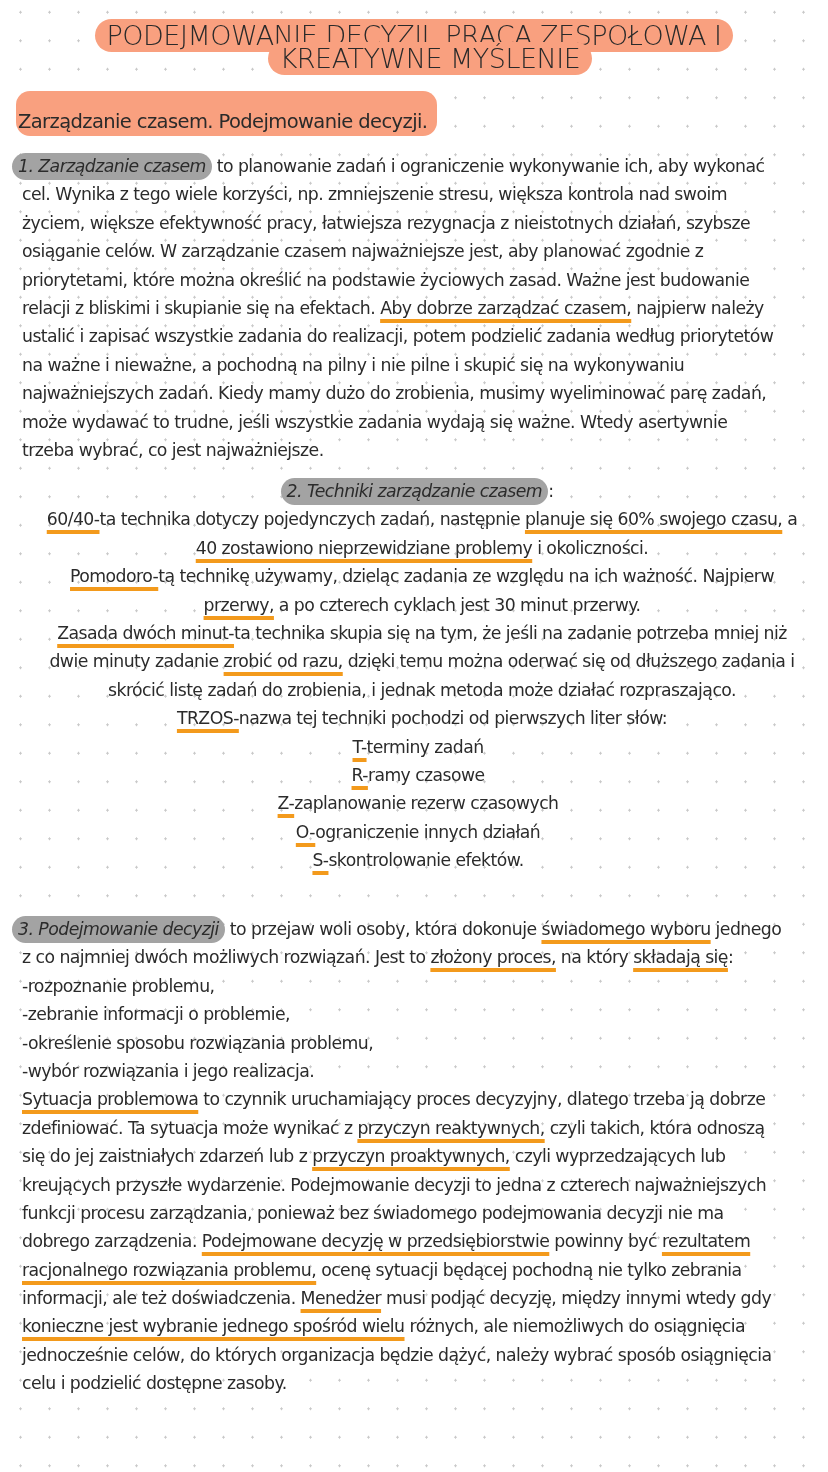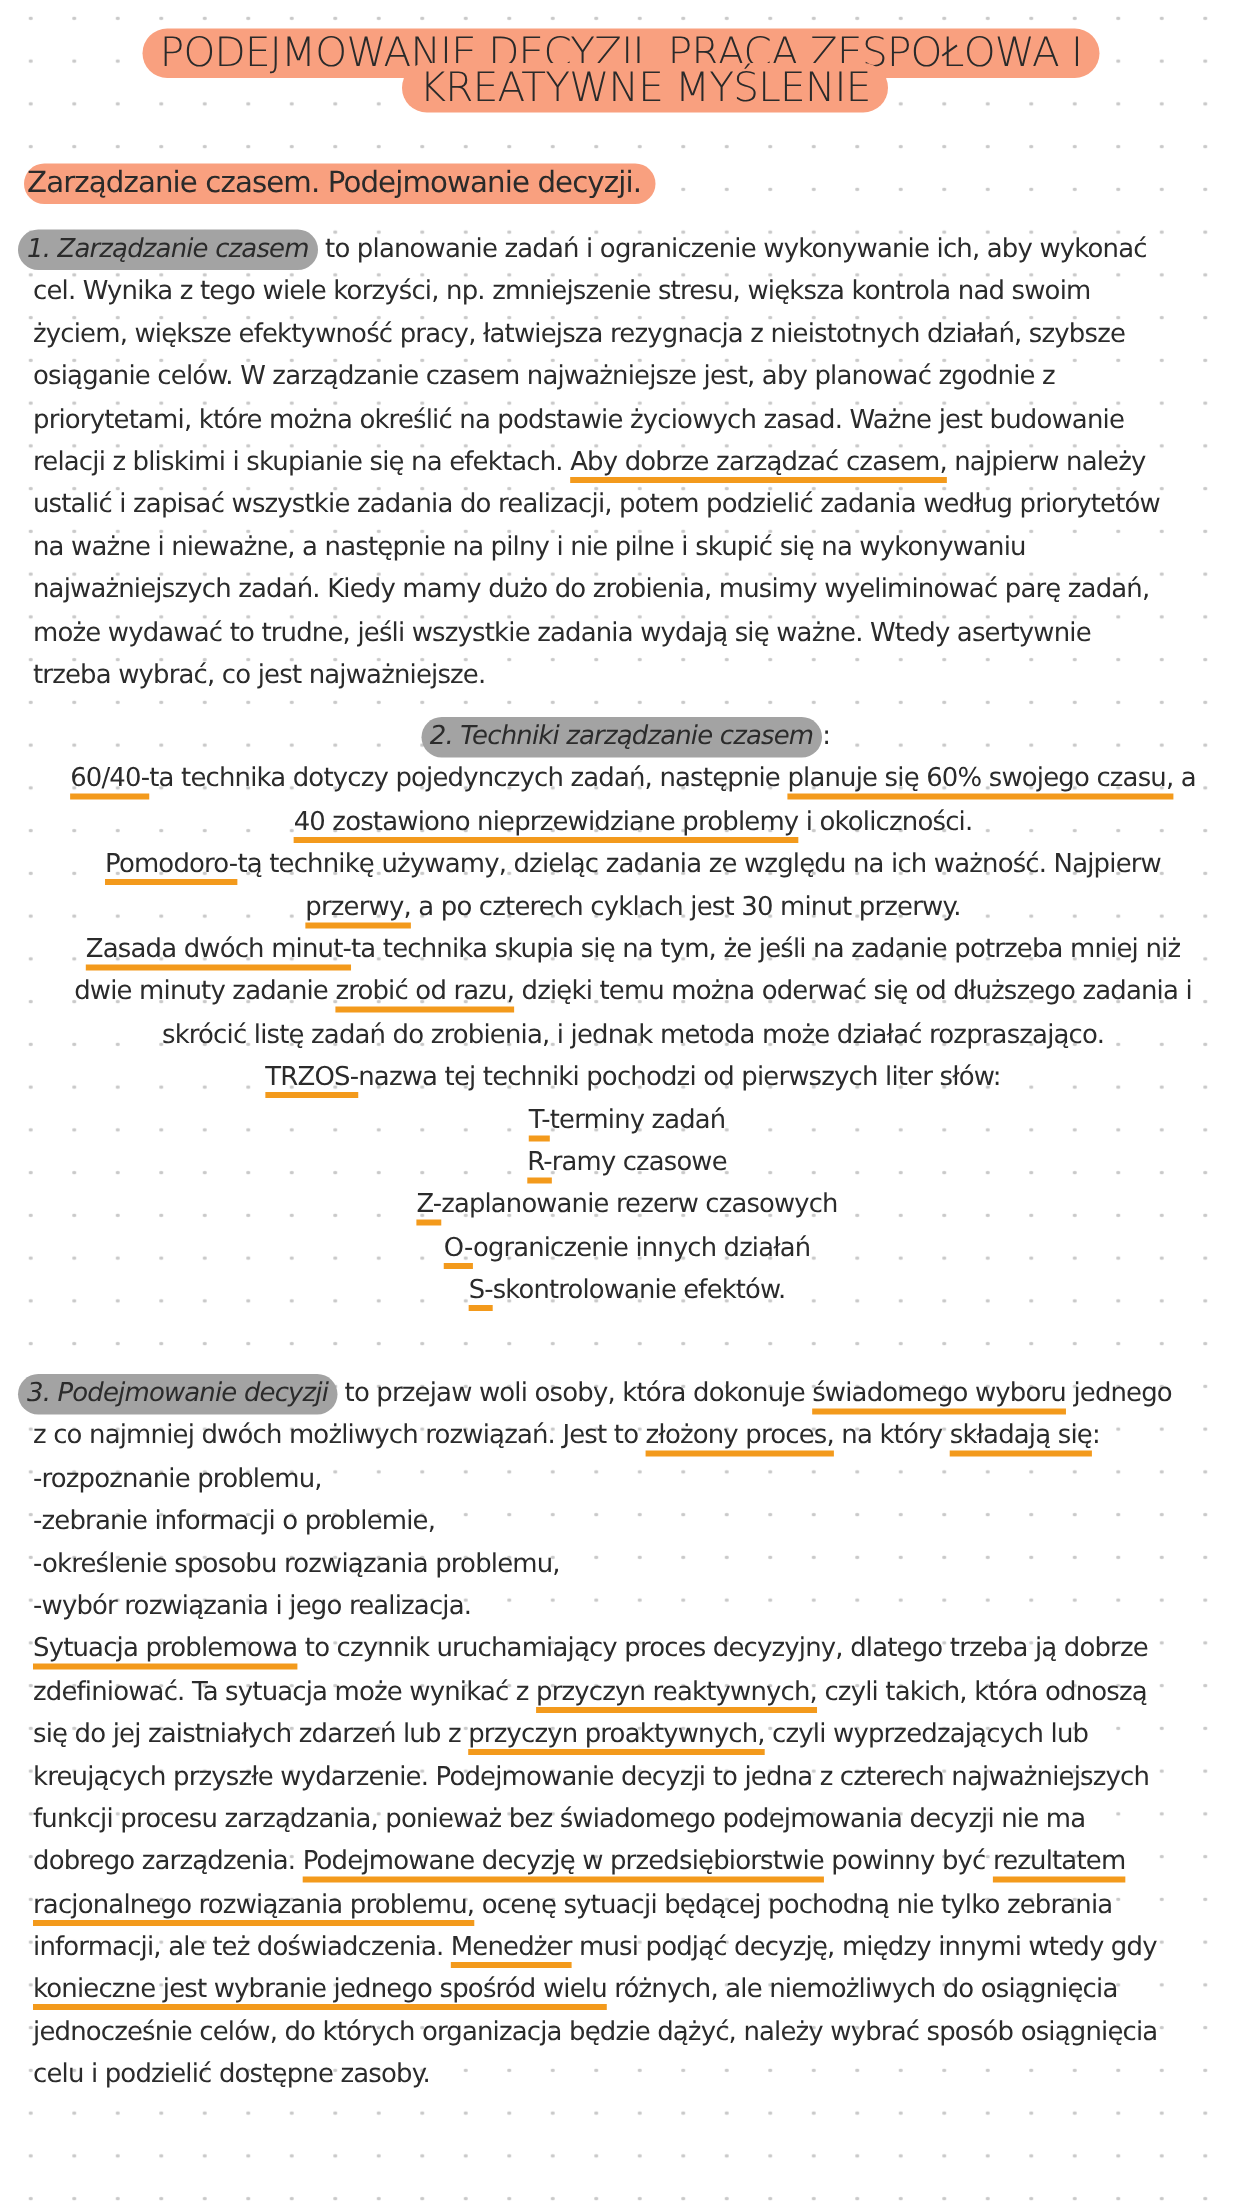--- a/index.html
+++ b/index.html
@@ -23,7 +23,7 @@
   .subtitle {
     position:absolute; left:16px; top:110px; font-size:19.5px; letter-spacing:-0.6px;
   }
-  .subtitle .hl { padding:1px 10px 3px 2px; border-radius:14px; }
+  .subtitle .hl { padding:19px 10px 3px 2px; border-radius:14px; }
   .block {
     position:absolute; left:22px; width:800px;
     font-size:17.3px; line-height:28.4px; letter-spacing:-0.55px; color:#2b2b2b;

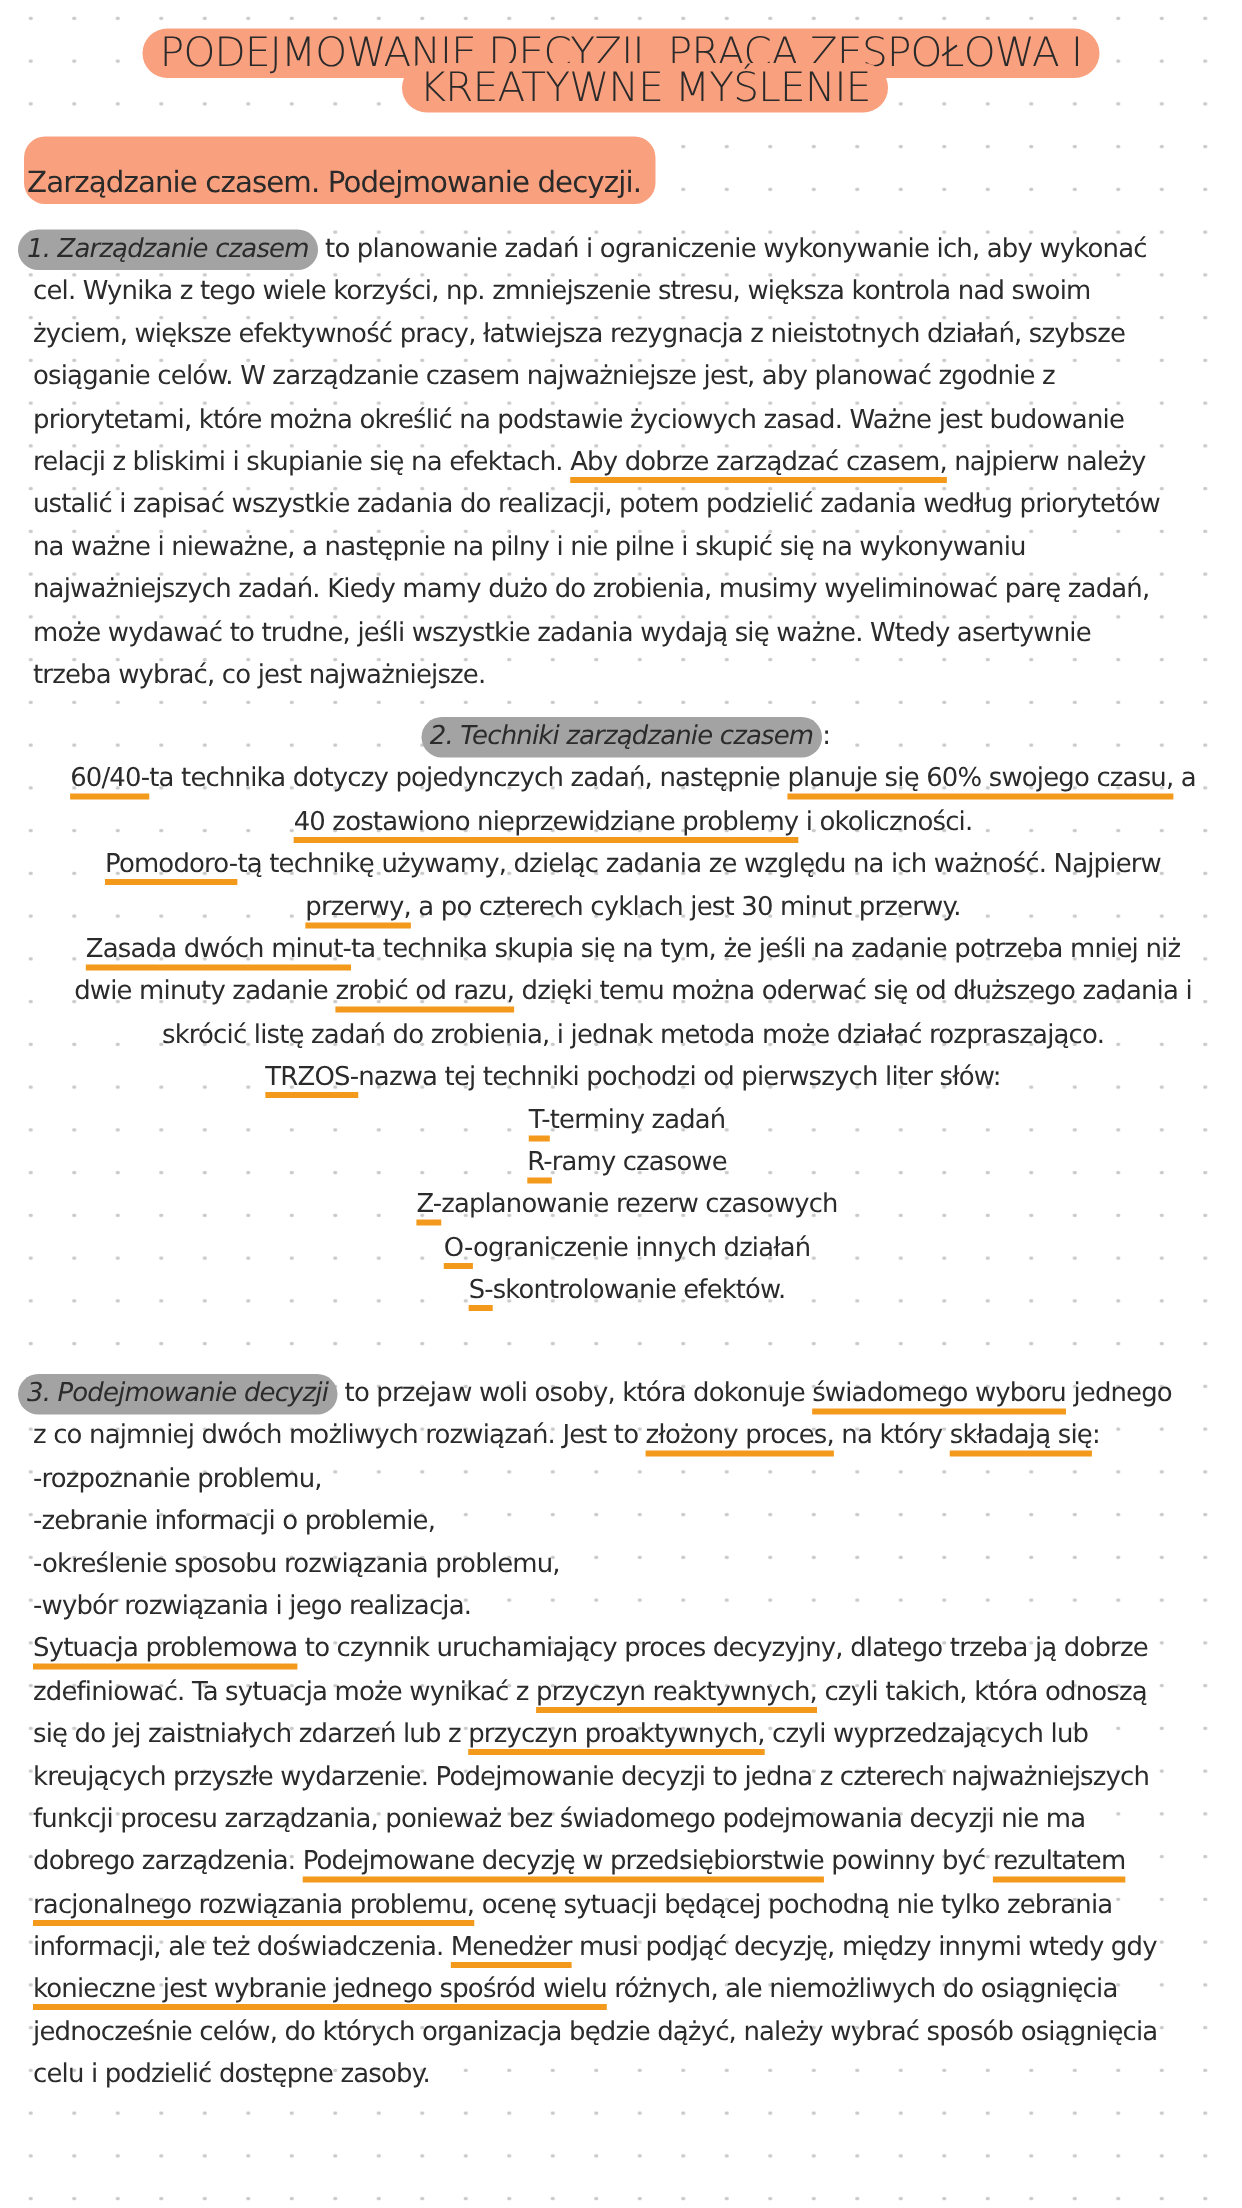--- a/index.html
+++ b/index.html
@@ -58,7 +58,7 @@
   <span class="line">priorytetami, które można określić na podstawie życiowych zasad. Ważne jest budowanie</span>
   <span class="line"><span>relacji z bliskimi i skupianie się na efektach. </span><span class="u">Aby dobrze zarządzać czasem,</span><span> najpierw należy</span></span>
   <span class="line">ustalić i zapisać wszystkie zadania do realizacji, potem podzielić zadania według priorytetów</span>
-  <span class="line">na ważne i nieważne, a następnie na pilny i nie pilne i skupić się na wykonywaniu</span>
+  <span class="line">na ważne i nieważne, a pochodną na pilny i nie pilne i skupić się na wykonywaniu</span>
   <span class="line">najważniejszych zadań. Kiedy mamy dużo do zrobienia, musimy wyeliminować parę zadań,</span>
   <span class="line">może wydawać to trudne, jeśli wszystkie zadania wydają się ważne. Wtedy asertywnie</span>
   <span class="line">trzeba wybrać, co jest najważniejsze.</span>

